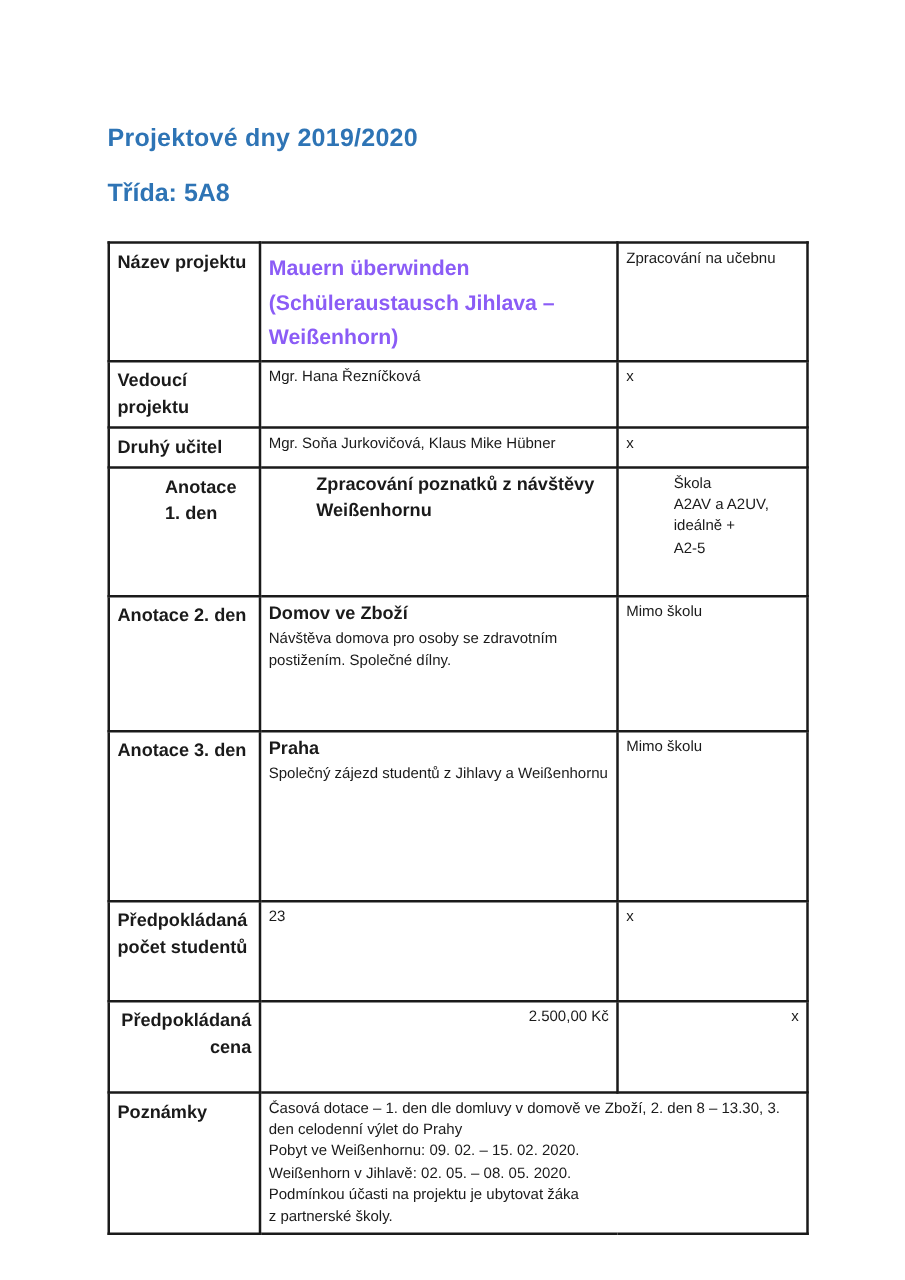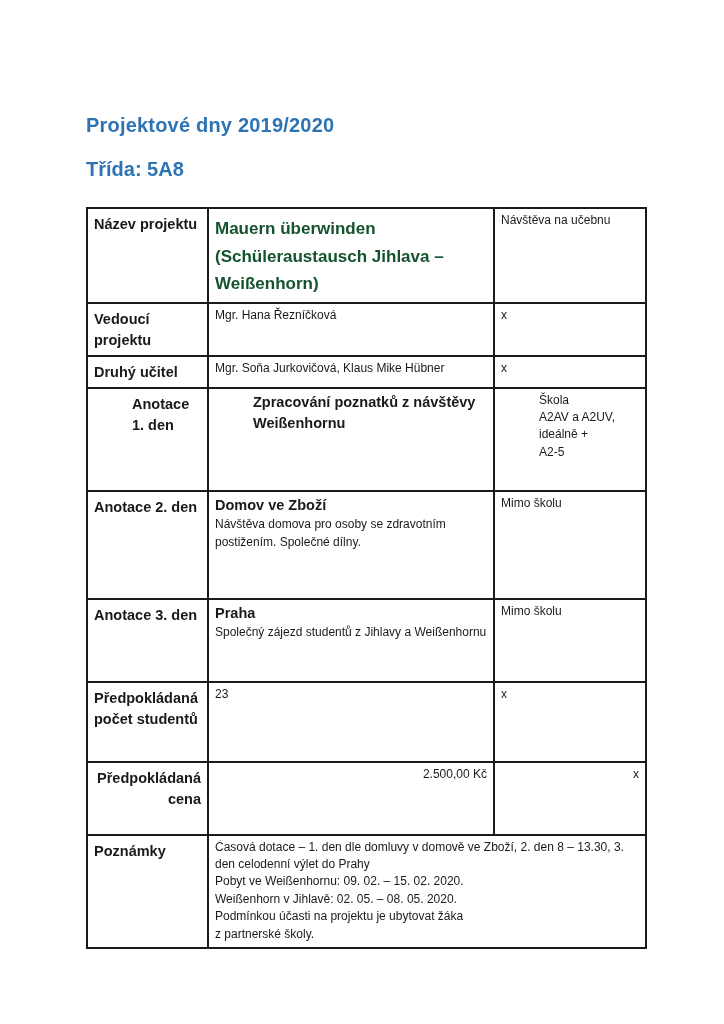--- a/index.html
+++ b/index.html
@@ -11,7 +11,7 @@
     color: #1a1a1a;
     overflow: hidden;
   }
-  .page { position: absolute; inset: 0; background: #ffffff; margin-top: 14px; }
+  .page { position: absolute; inset: 0; background: #ffffff; }
 
   .doc-title {
     position: absolute; left: 86px; top: 100px;

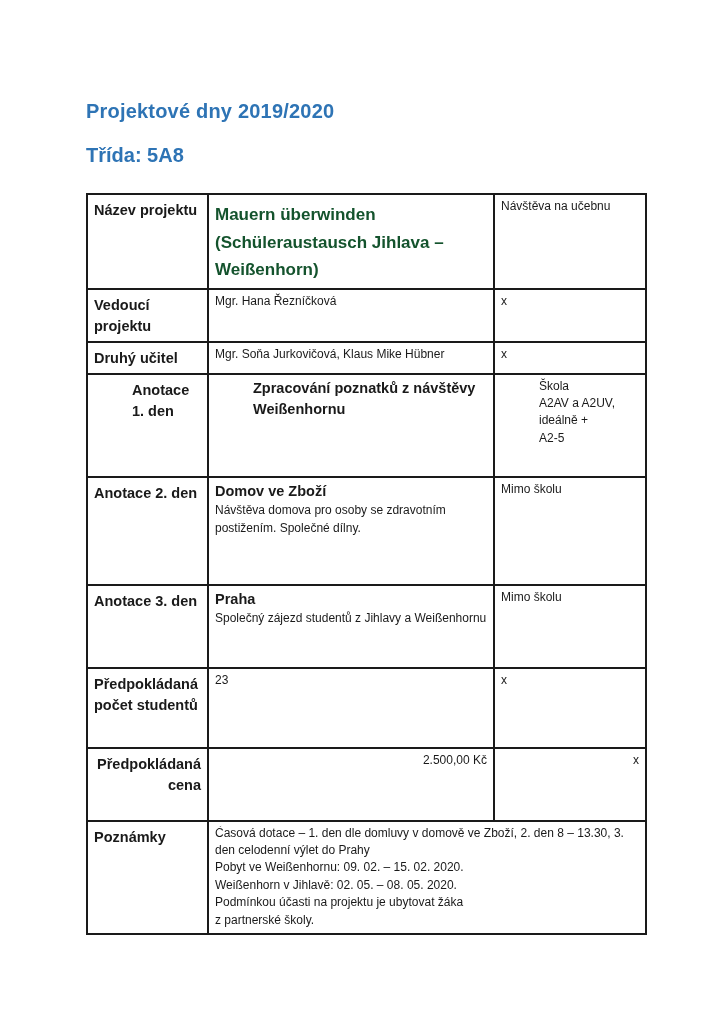--- a/index.html
+++ b/index.html
@@ -48,7 +48,7 @@
     padding-top: 5px;
   }
   .project-title {
-    color: #14532d;
+    color: #8b5cf6;
     font-weight: bold;
     font-size: 17px;
     line-height: 1.62;

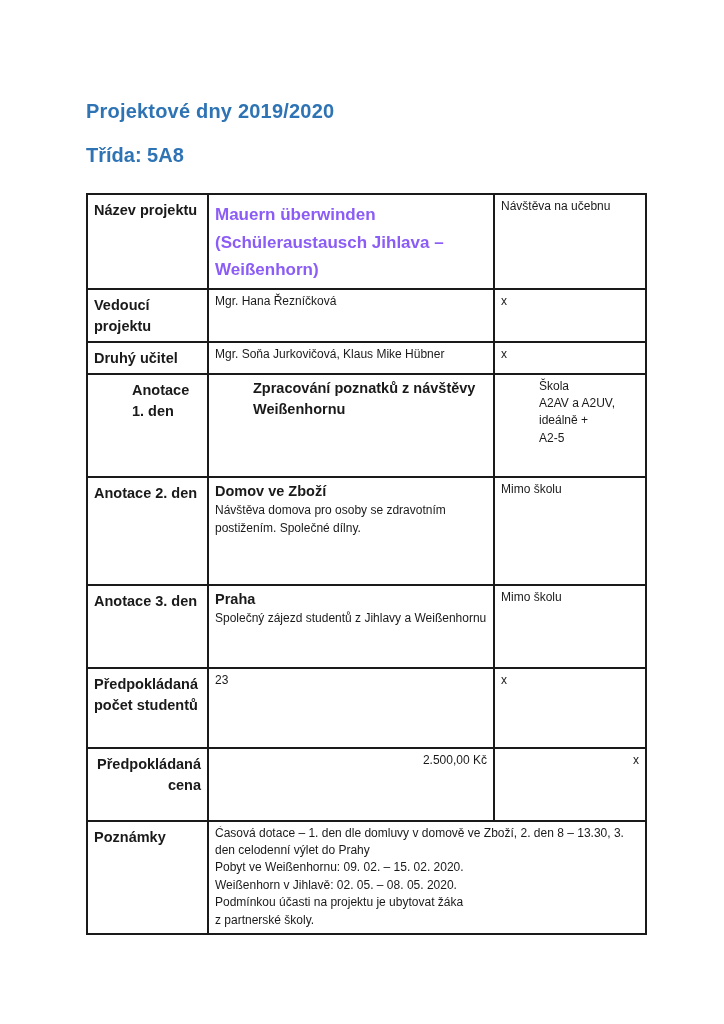--- a/index.html
+++ b/index.html
@@ -97,7 +97,7 @@
 (Schüleraustausch Jihlava –
 Weißenhorn)</div>
         </td>
-        <td class="note-cell">Návštěva na učebnu</td>
+        <td class="note-cell">Zpracování na učebnu</td>
       </tr>
 
       <tr class="rh2">

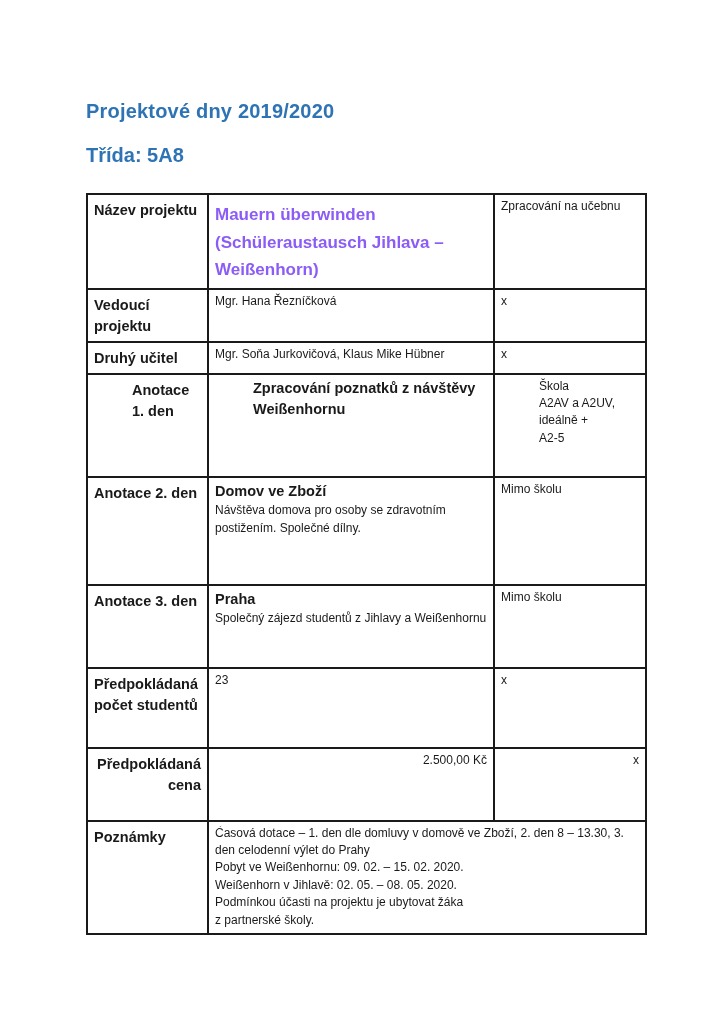--- a/index.html
+++ b/index.html
@@ -69,7 +69,7 @@
   tr.rh3 td { height: 24px; }
   tr.rh4 td { height: 103px; padding-left: 44px; }
   tr.rh5 td { height: 108px; }
-  tr.rh6 td { height: 83px; }
+  tr.rh6 td { height: 136px; }
   tr.rh7 td { height: 80px; }
   tr.rh8 td { height: 73px; text-align: right; }
   tr.rh9 td { height: 104px; }

